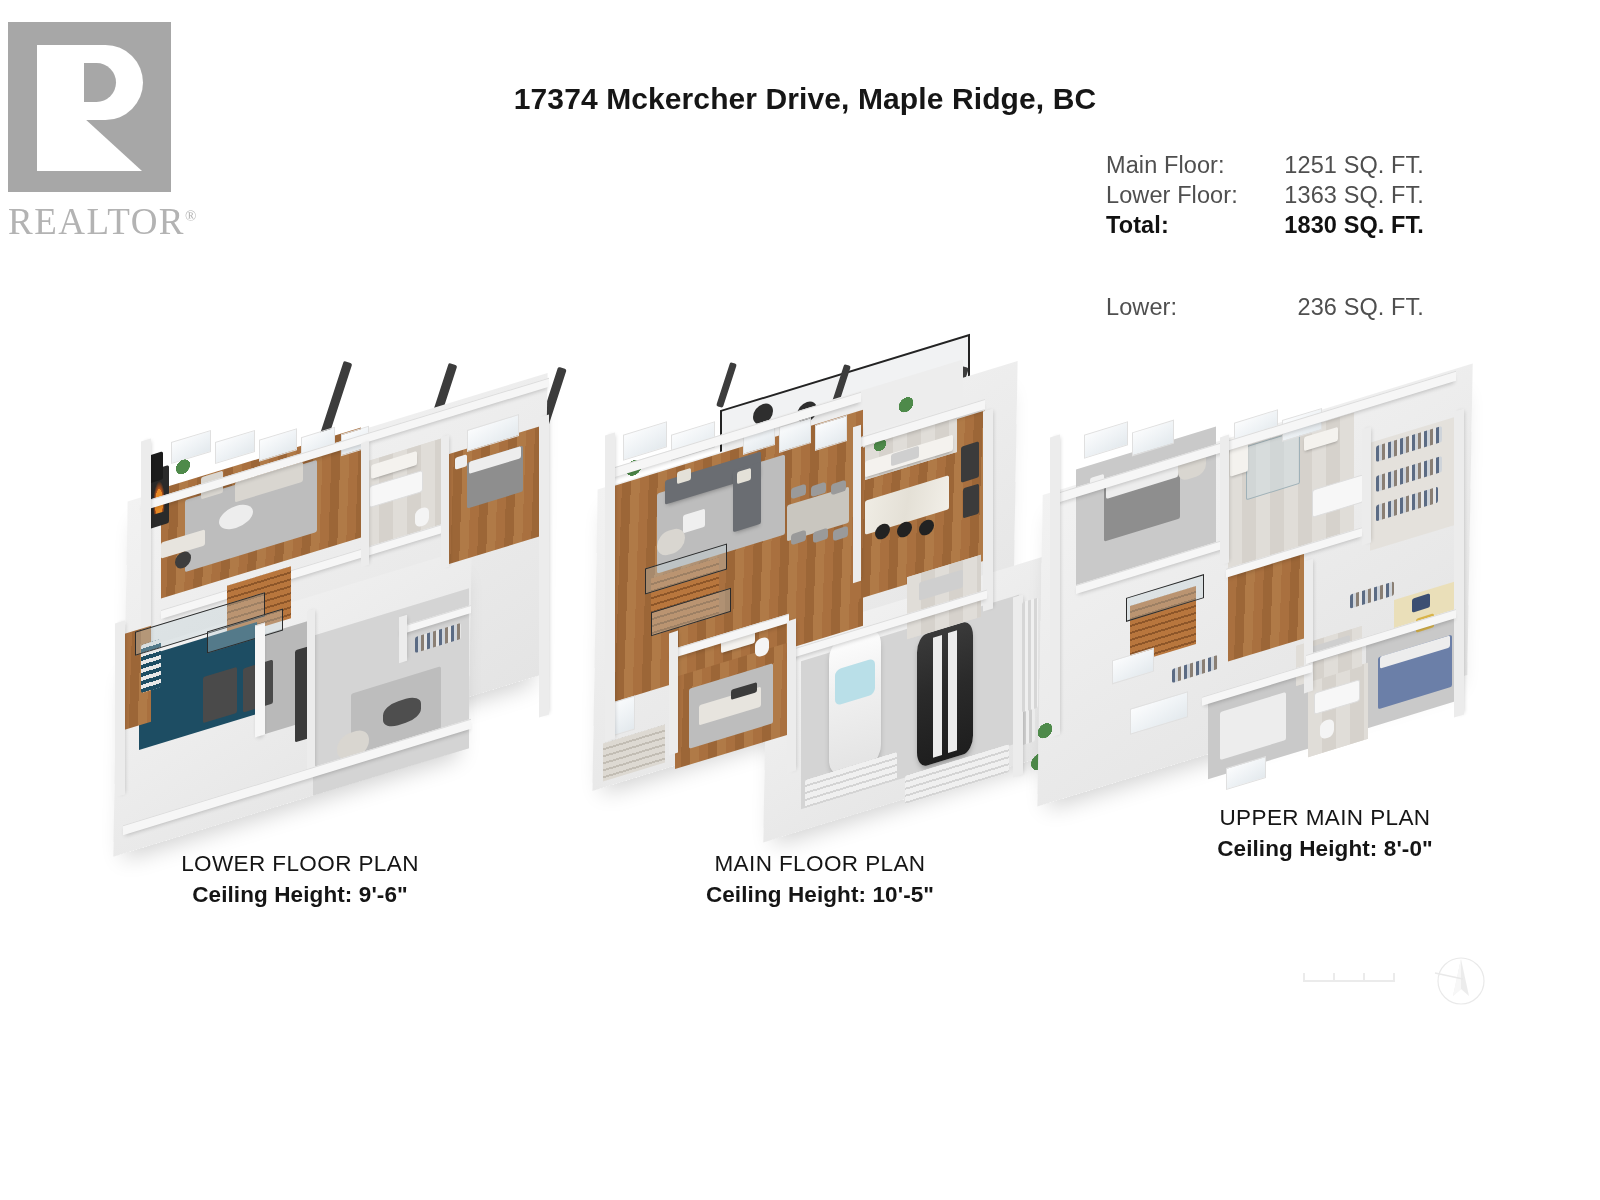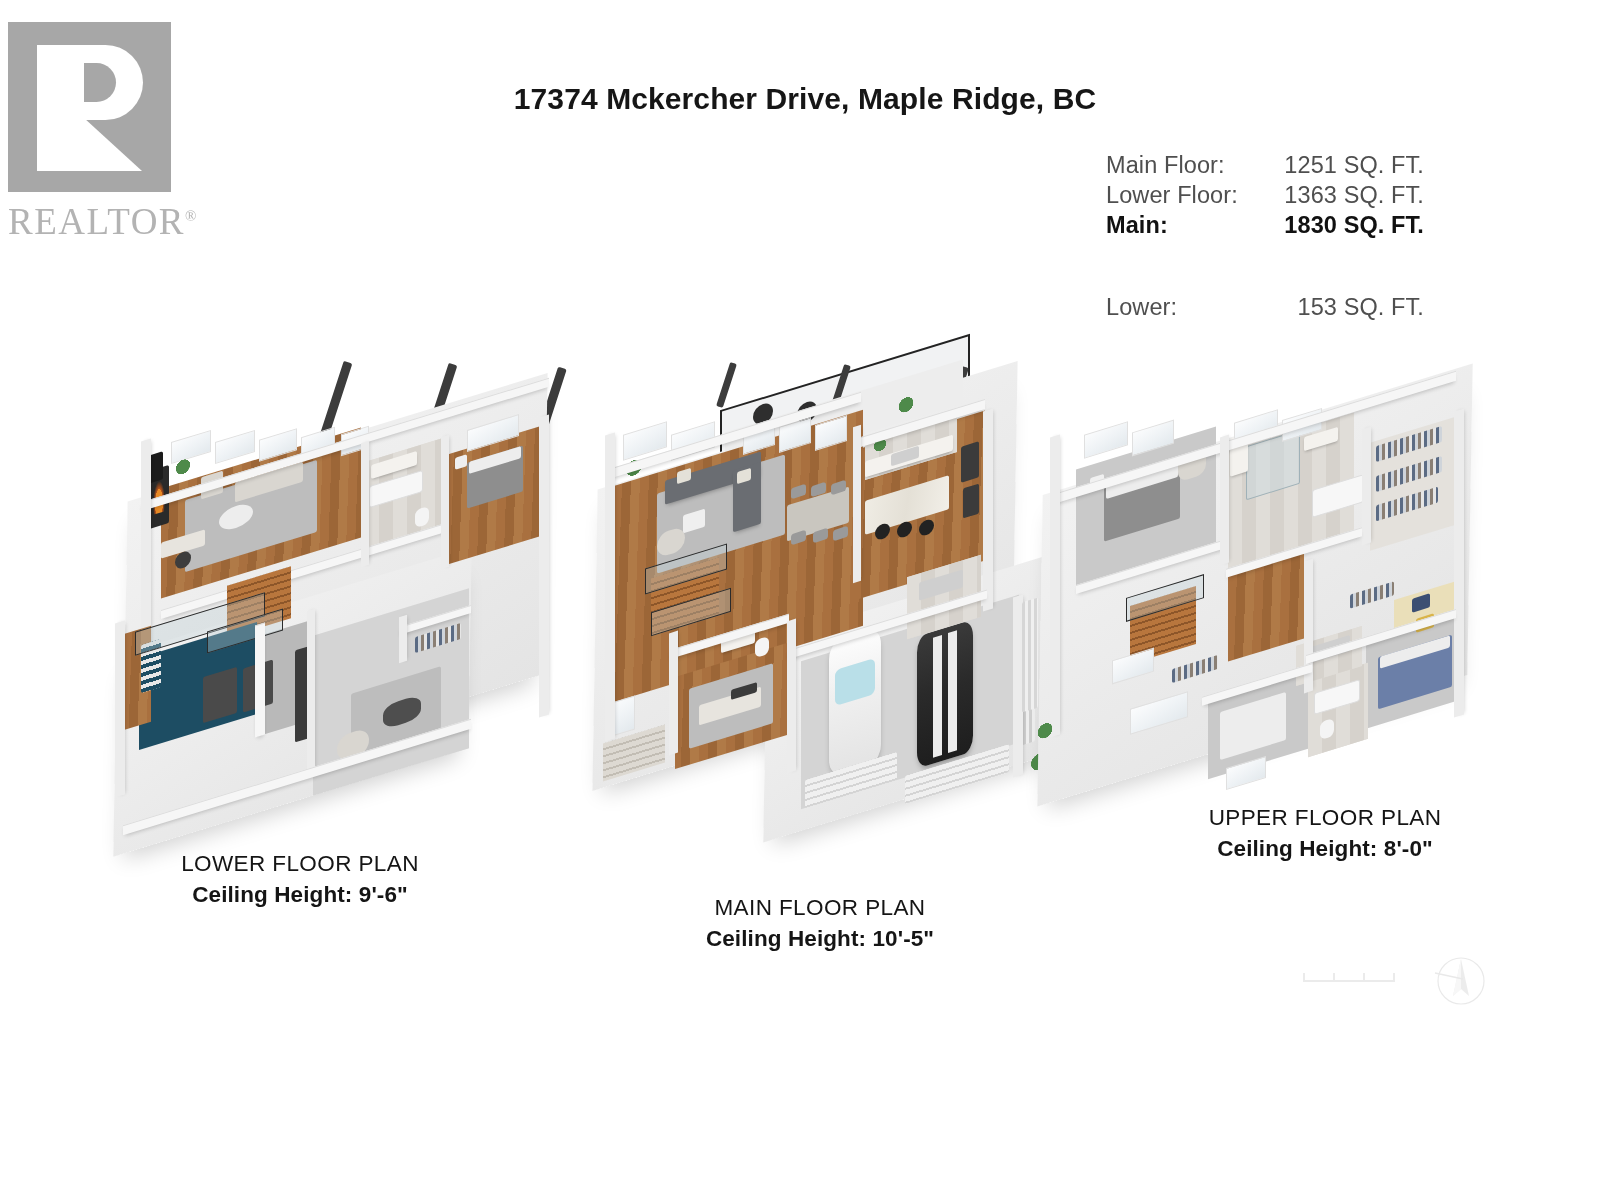--- a/index.html
+++ b/index.html
@@ -297,7 +297,7 @@
     <span class="area-value">1363 SQ. FT.</span>
   </div>
   <div class="area-row total">
-    <span class="area-label">Main:</span>
+    <span class="area-label">Total:</span>
     <span class="area-value">1830 SQ. FT.</span>
   </div>
 </div>

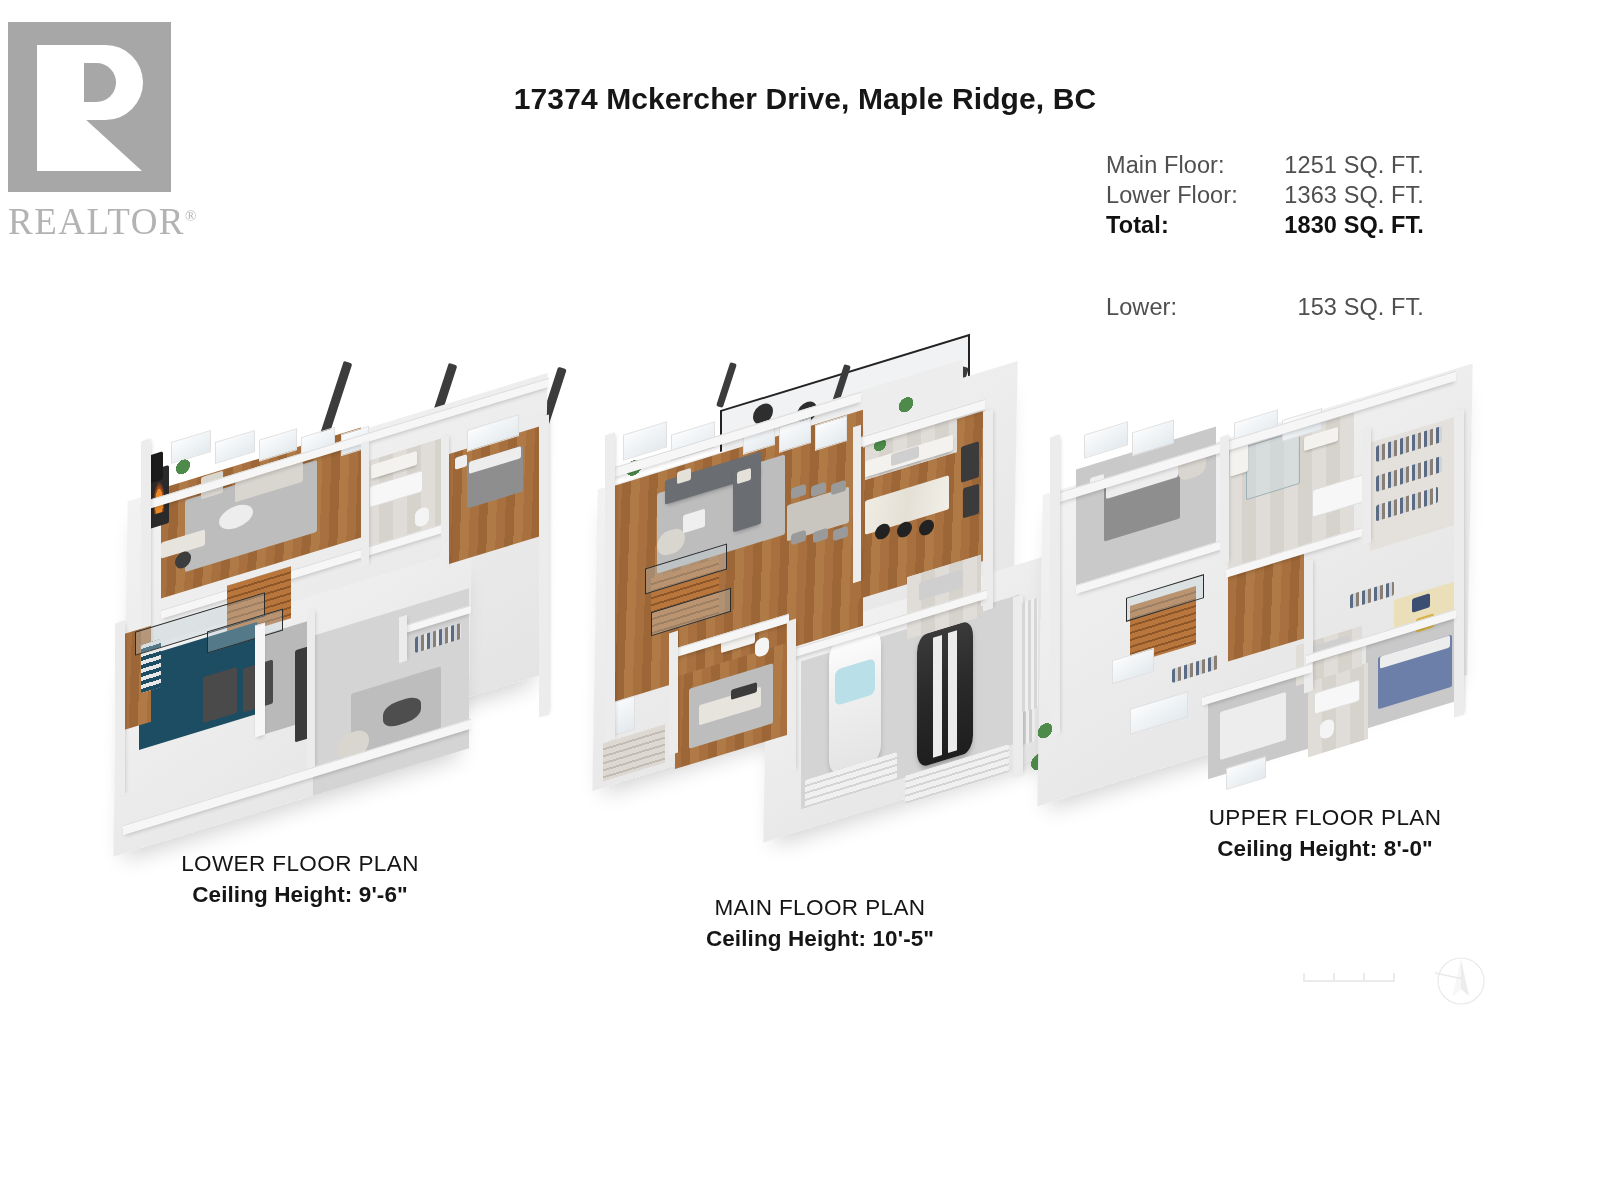--- a/index.html
+++ b/index.html
@@ -305,7 +305,7 @@
 <div class="area-table" id="area-table-extras">
   <div class="area-row">
     <span class="area-label">Lower:</span>
-    <span class="area-value">153 SQ. FT.</span>
+    <span class="area-value">236 SQ. FT.</span>
   </div>
 </div>
 

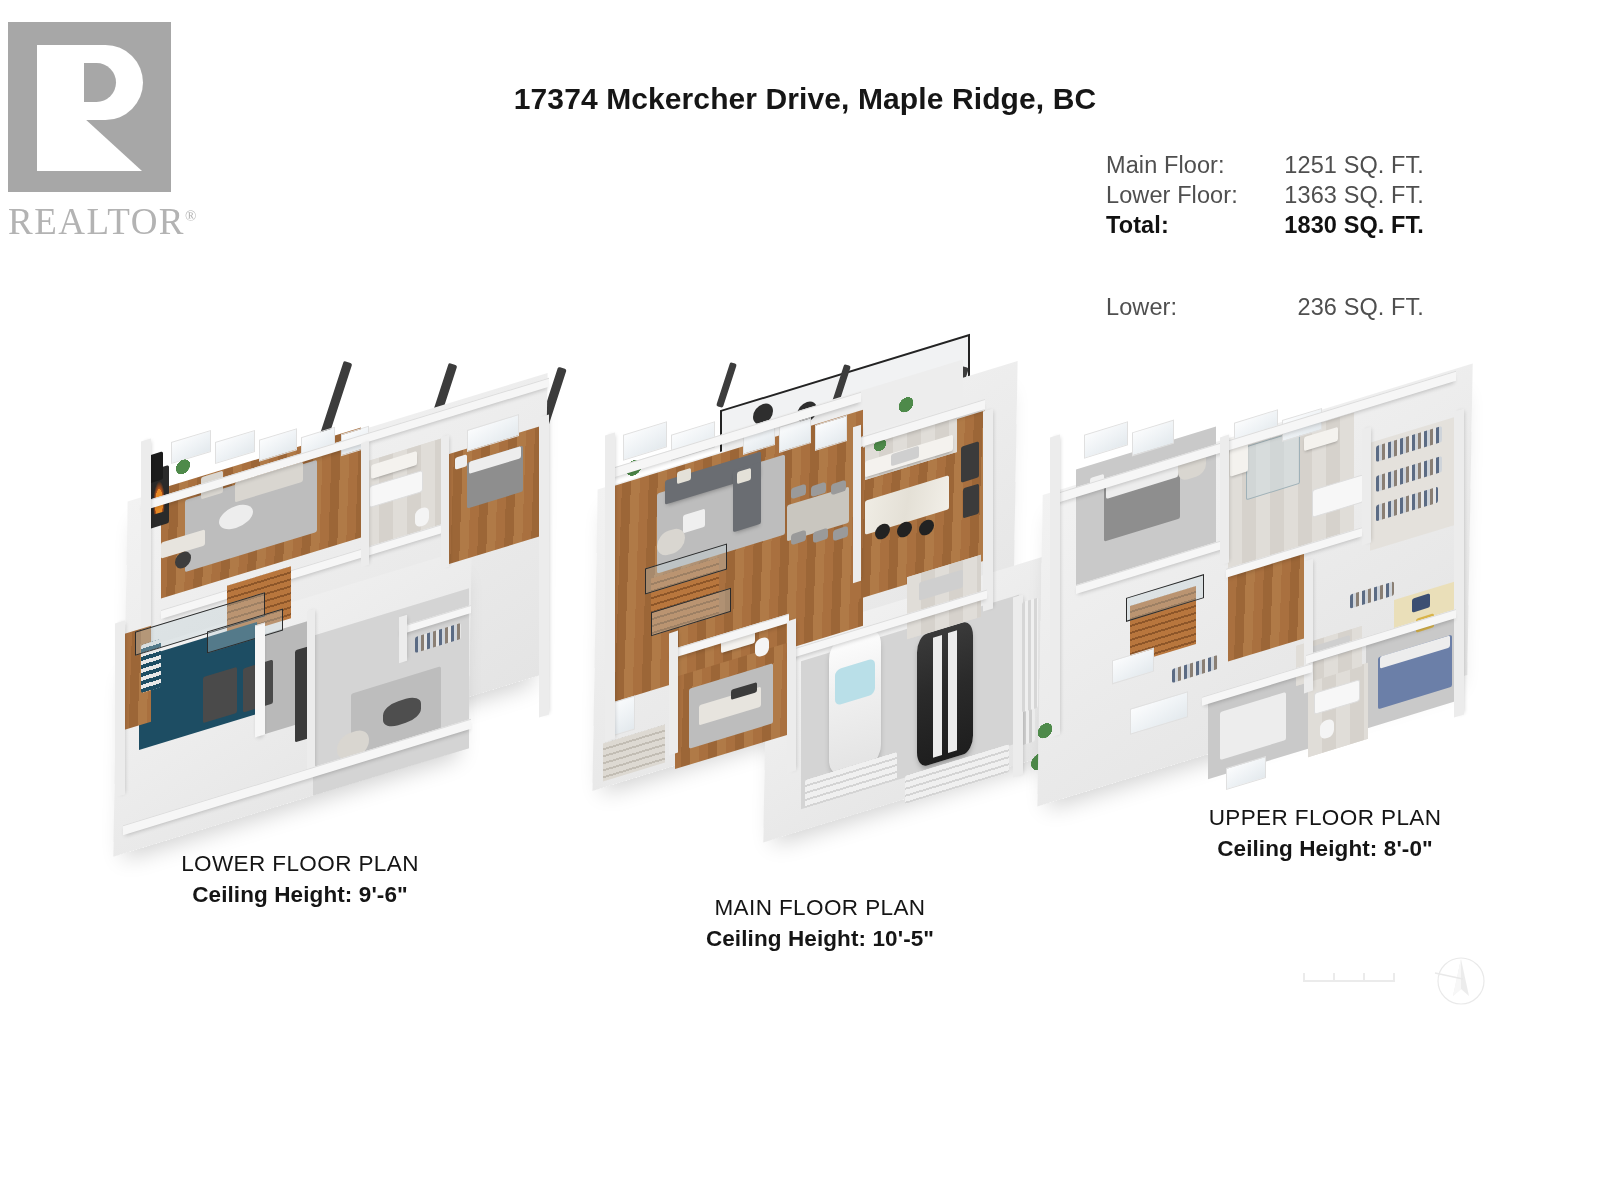--- a/index.html
+++ b/index.html
@@ -577,7 +577,7 @@
 </div>
 
 <div class="plan-caption" id="caption-upper">
-  <div class="cap-title">UPPER FLOOR PLAN</div>
+  <div class="cap-title">UPPER MAIN PLAN</div>
   <div class="cap-sub">Ceiling Height: 8'-0"</div>
 </div>
 

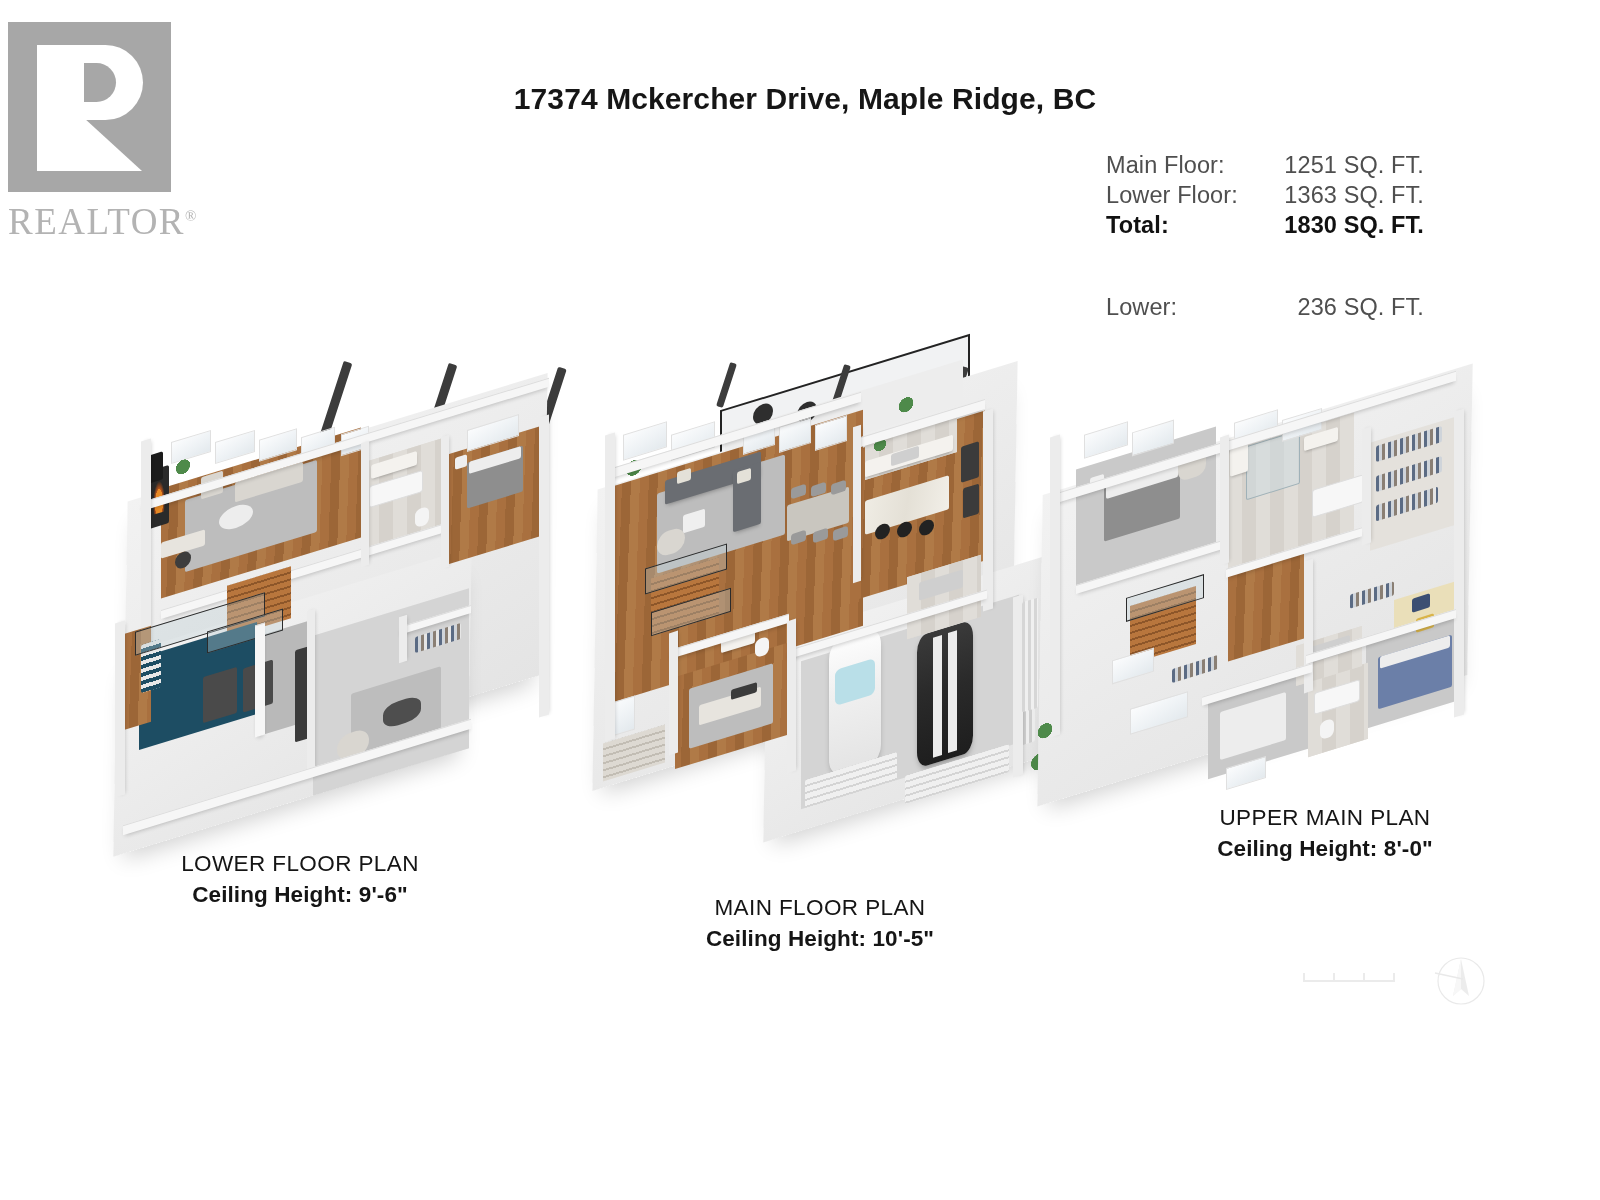--- a/index.html
+++ b/index.html
@@ -110,7 +110,7 @@
   .plan-caption .cap-title { font-weight: normal; letter-spacing: 0.4px; }
   .plan-caption .cap-sub { font-weight: bold; letter-spacing: 0.1px; }
   #caption-lower { left: 130px; top: 848px; width: 340px; }
-  #caption-main  { left: 670px; top: 848px; width: 300px; margin-top: 44px; }
+  #caption-main  { left: 670px; top: 848px; width: 300px; }
   #caption-upper { left: 1160px; top: 802px; width: 330px; }
 
   

